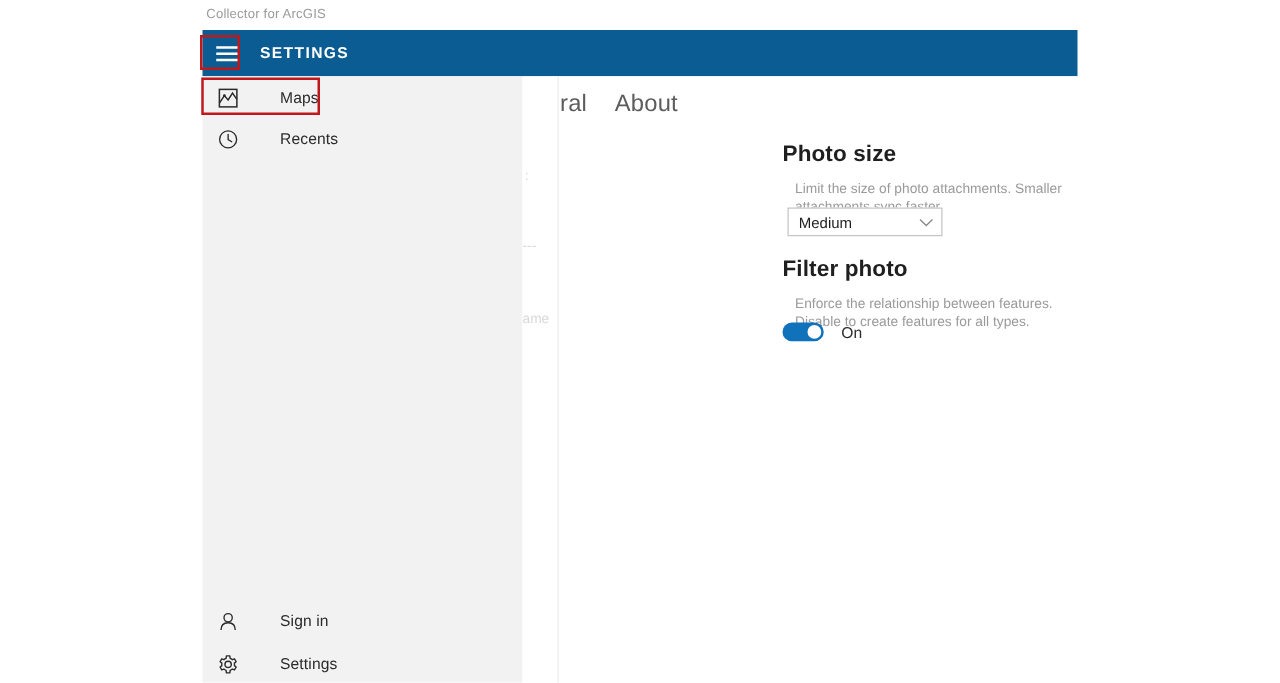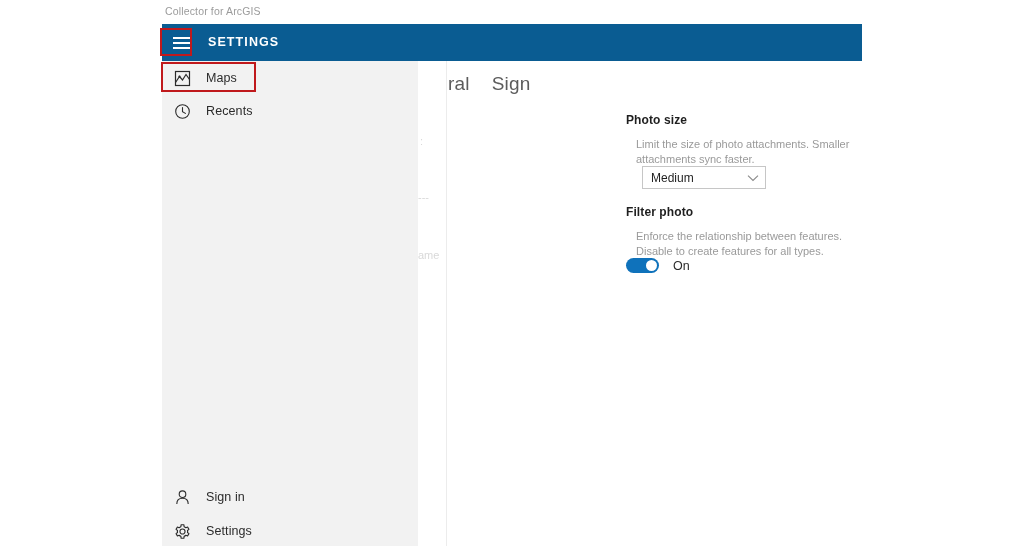--- a/index.html
+++ b/index.html
@@ -120,7 +120,7 @@
     flex: 0 0 auto;
   }
   .nav-label {
-    margin-left: 12px;
+    margin-left: 30px;
     font-size: 12.5px;
     color: #2b2b2b;
     letter-spacing: 0.1px;

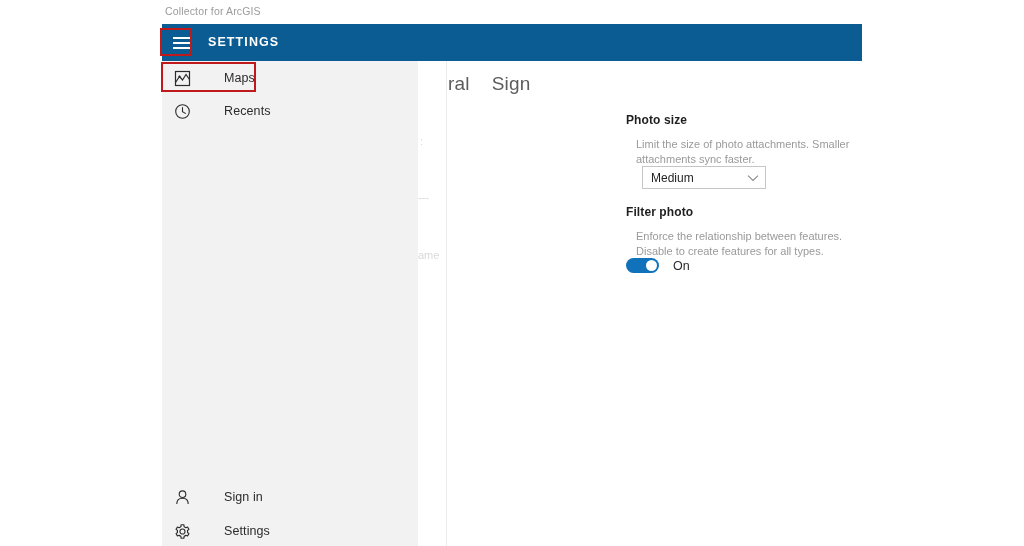--- a/index.html
+++ b/index.html
@@ -321,7 +321,7 @@
 
     <div id="tabs">
       <div class="tab-item" id="tab-general">ral</div>
-      <div class="tab-item" id="tab-about">Sign</div>
+      <div class="tab-item" id="tab-about">About</div>
     </div>
 
     <div id="settings-body">

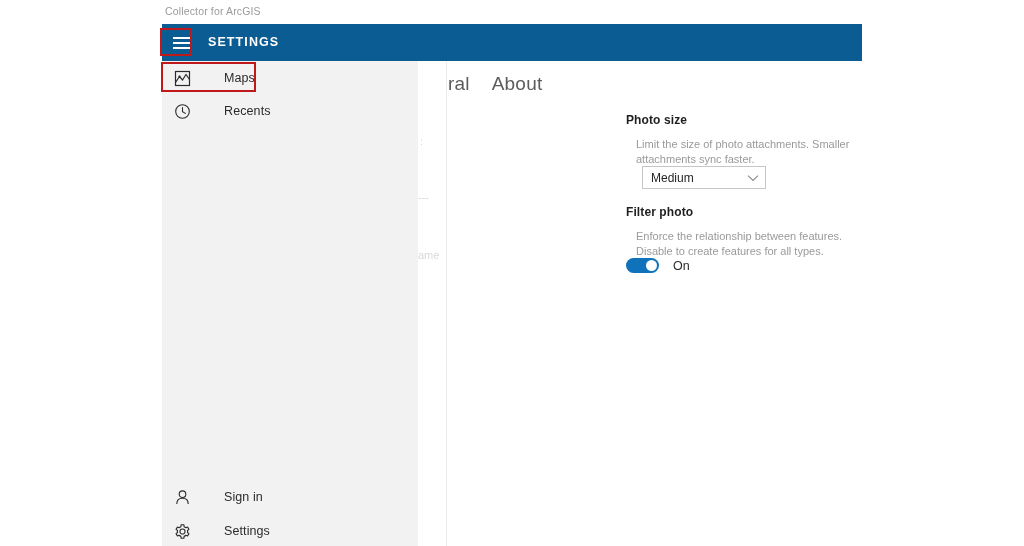--- a/index.html
+++ b/index.html
@@ -183,7 +183,7 @@
     width: 250px;
   }
   .setting-title {
-    font-size: 12px;
+    font-size: 18px;
     font-weight: bold;
     color: #1f1f1f;
     letter-spacing: 0.1px;

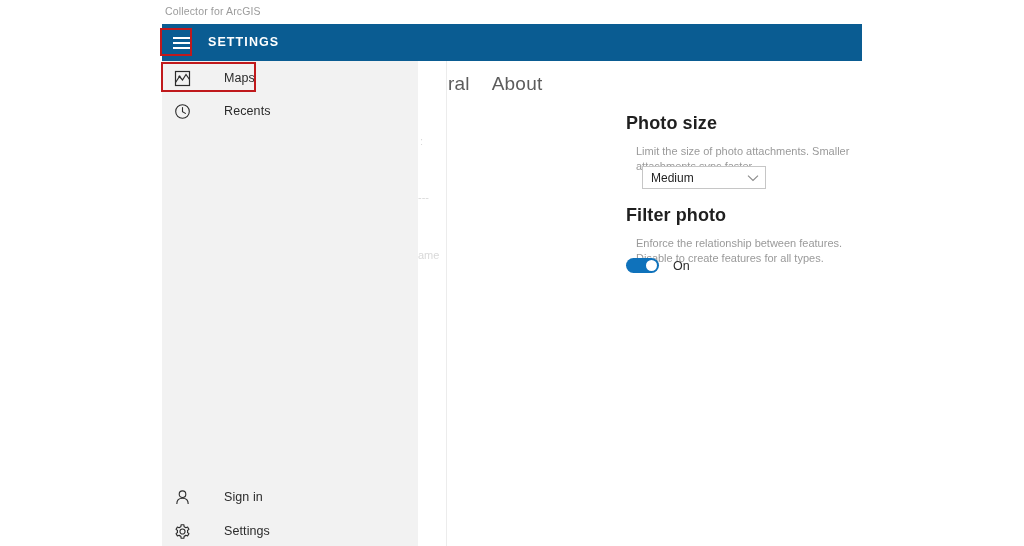--- a/index.html
+++ b/index.html
@@ -202,7 +202,7 @@
   
   #photo-size-dropdown {
     position: absolute;
-    left: 16px;
+    left: 4px;
     top: 53px;
     width: 124px;
     height: 23px;

